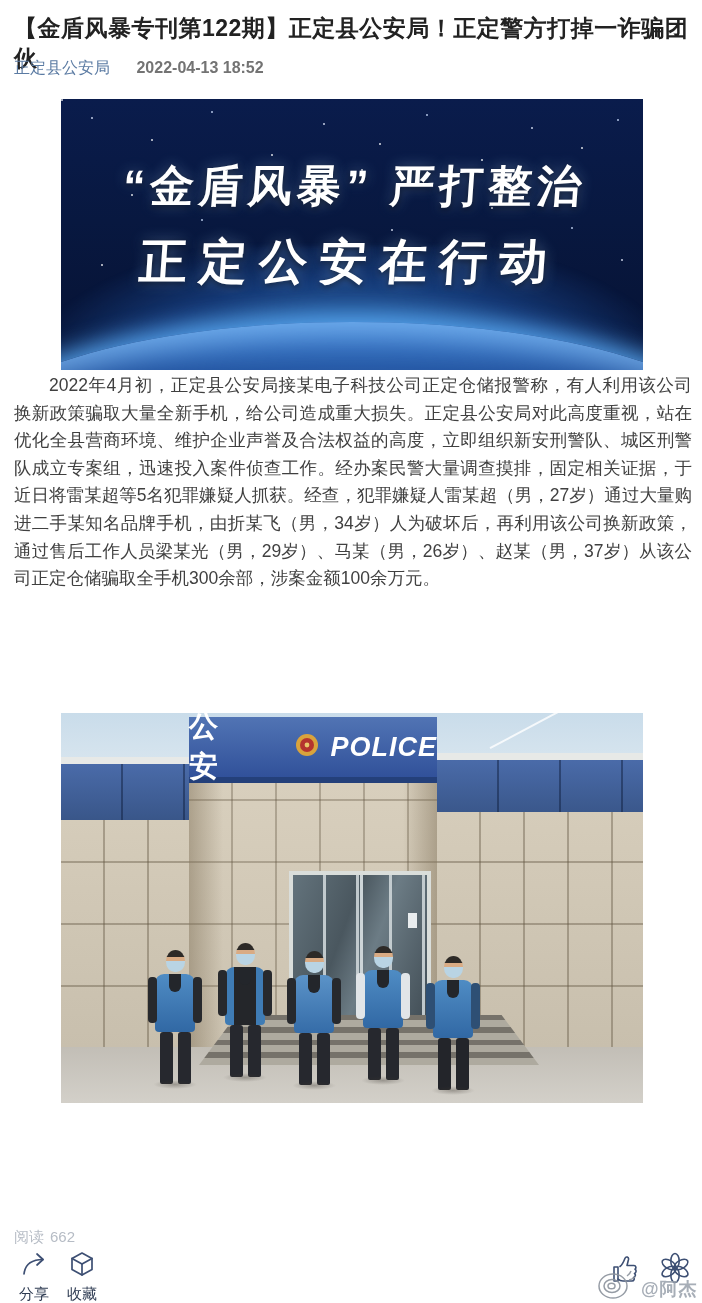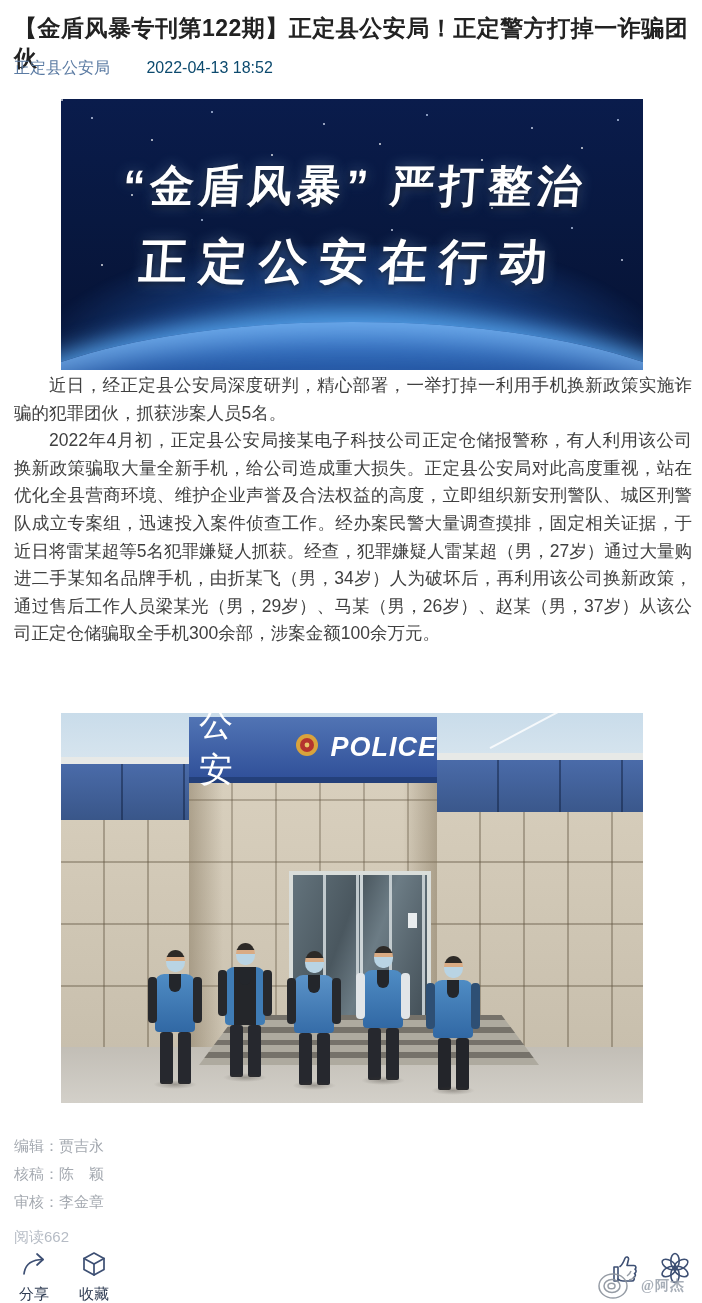--- a/index.html
+++ b/index.html
@@ -12,7 +12,7 @@
            font-weight:bold; color:#222222; letter-spacing:.5px; }
   .meta { position:absolute; left:14px; top:58px; font-size:16px; }
   .author { color:#5b7ba3; cursor:pointer;text-align:center; }
-  .pubdate { color:#0c4a6e; margin-left:32px; }
+  .pubdate { color:#737373; margin-left:22px;font-weight:bold; }
 
   
   .banner { position:absolute; left:61px; top:99px; width:582px; height:271px; overflow:hidden;

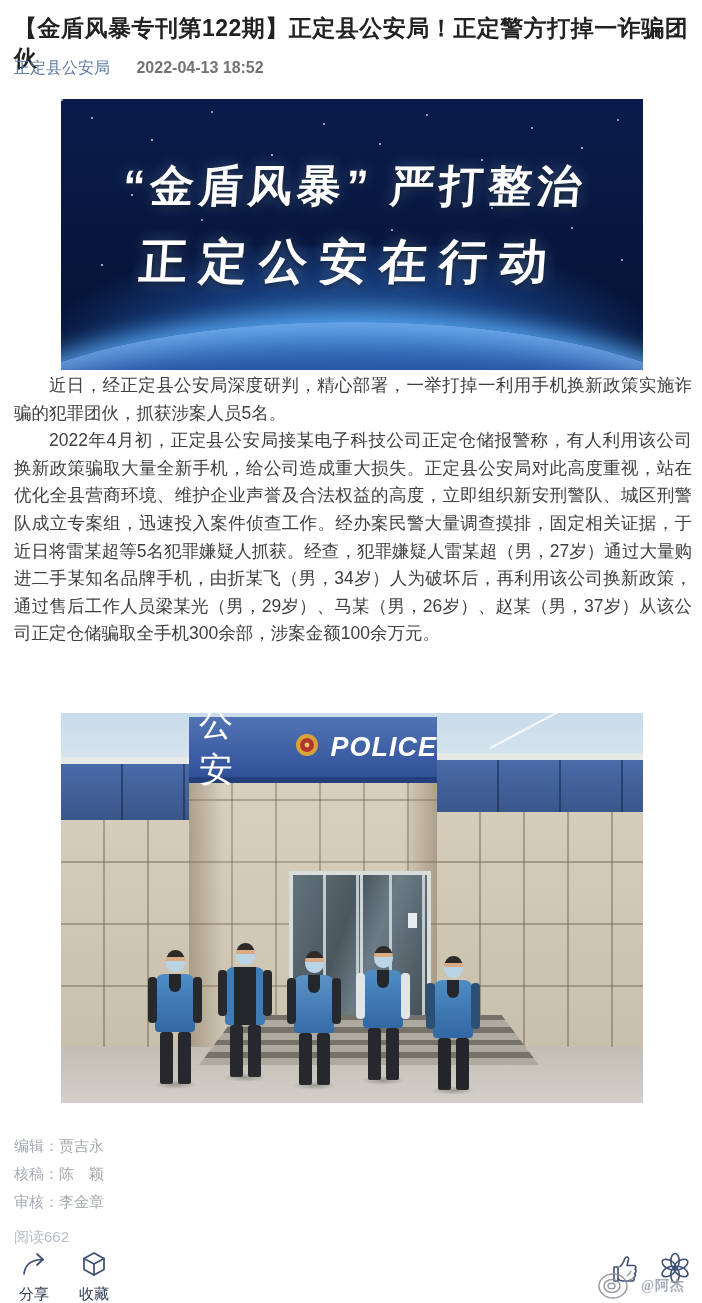--- a/index.html
+++ b/index.html
@@ -142,7 +142,6 @@
   </div>
 
   <div class="body-text">
-    <p>近日，经正定县公安局深度研判，精心部署，一举打掉一利用手机换新政策实施诈骗的犯罪团伙，抓获涉案人员5名。</p>
     <p>2022年4月初，正定县公安局接某电子科技公司正定仓储报警称，有人利用该公司换新政策骗取大量全新手机，给公司造成重大损失。正定县公安局对此高度重视，站在优化全县营商环境、维护企业声誉及合法权益的高度，立即组织新安刑警队、城区刑警队成立专案组，迅速投入案件侦查工作。经办案民警大量调查摸排，固定相关证据，于近日将雷某超等5名犯罪嫌疑人抓获。经查，犯罪嫌疑人雷某超（男，27岁）通过大量购进二手某知名品牌手机，由折某飞（男，34岁）人为破坏后，再利用该公司换新政策，通过售后工作人员梁某光（男，29岁）、马某（男，26岁）、赵某（男，37岁）从该公司正定仓储骗取全手机300余部，涉案金额100余万元。</p>
   </div>
 

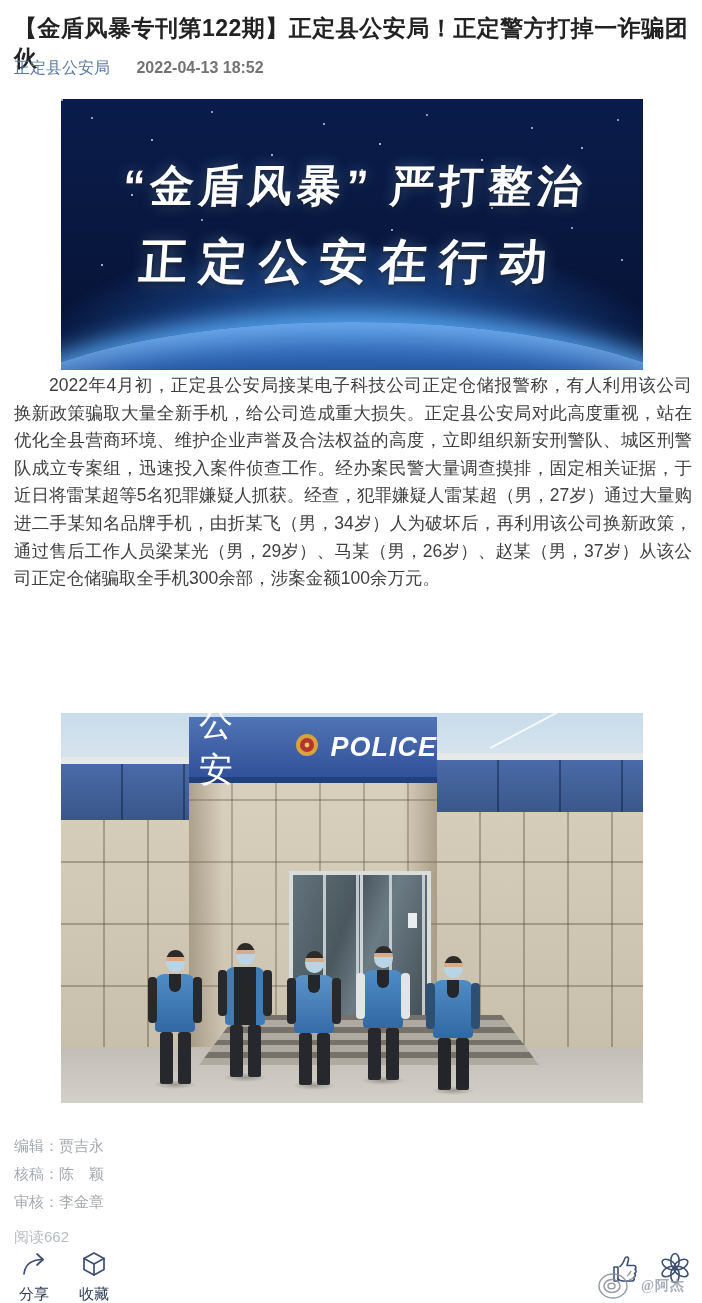--- a/index.html
+++ b/index.html
@@ -50,7 +50,7 @@
   .canopy { position:absolute; left:128px; top:4px; width:248px; height:66px; z-index:3;
             background:linear-gradient(180deg,#5174b4 0%, #31519a 100%); border-bottom:6px solid #24407a;
             display:flex; align-items:center; justify-content:center; gap:10px; color:#fff; }
-  .sign-cn { font-size:34px; font-weight:normal; letter-spacing:16px; margin-left:10px; }
+  .sign-cn { font-size:29px; font-weight:bold; letter-spacing:16px; margin-left:0; }
   .sign-en { font-size:27px; font-weight:bold; letter-spacing:1px;font-style:italic; }
   .wing { position:absolute; }
   .wing-left { left:0; top:44px; width:128px; height:290px; }

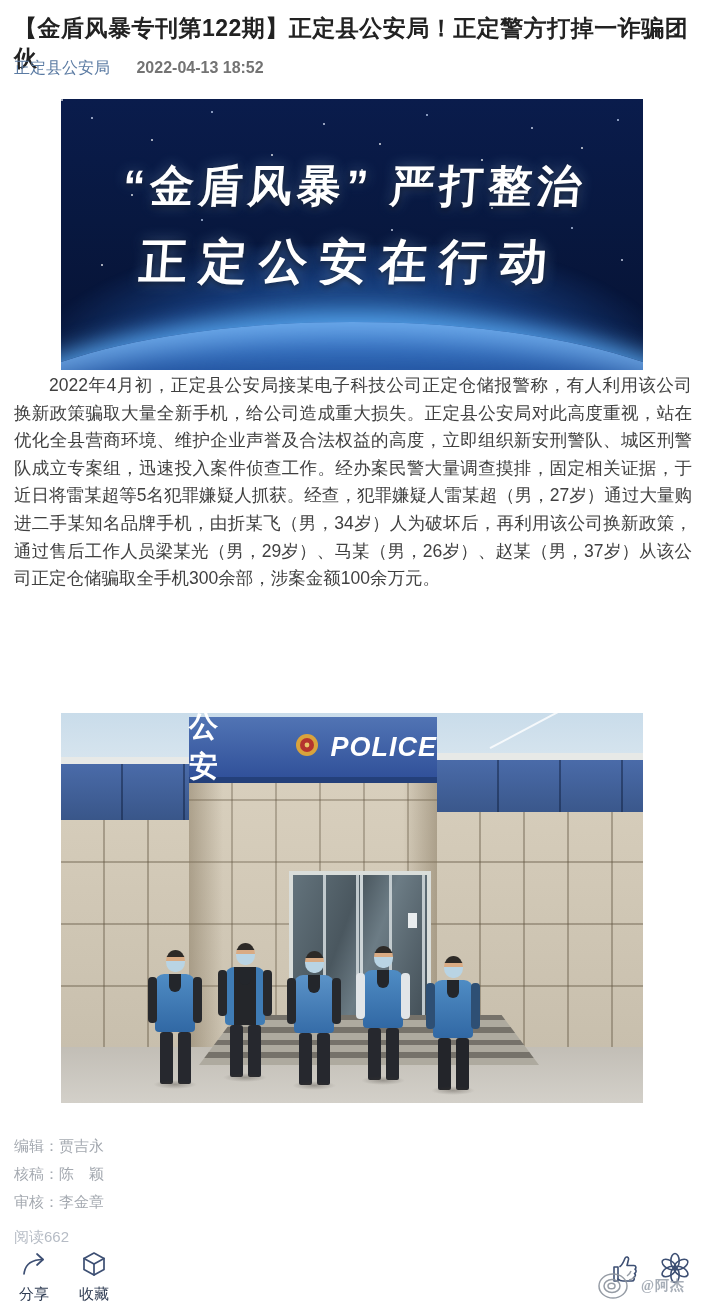--- a/index.html
+++ b/index.html
@@ -232,11 +232,6 @@
     </div>
   </div>
 
-  <div class="credits">
-    <div>编辑：贾吉永</div>
-    <div>核稿：陈　颖</div>
-    <div>审核：李金章</div>
-  </div>
 
   <div class="read-row">
     <span>阅读</span><span class="read-count">662</span>

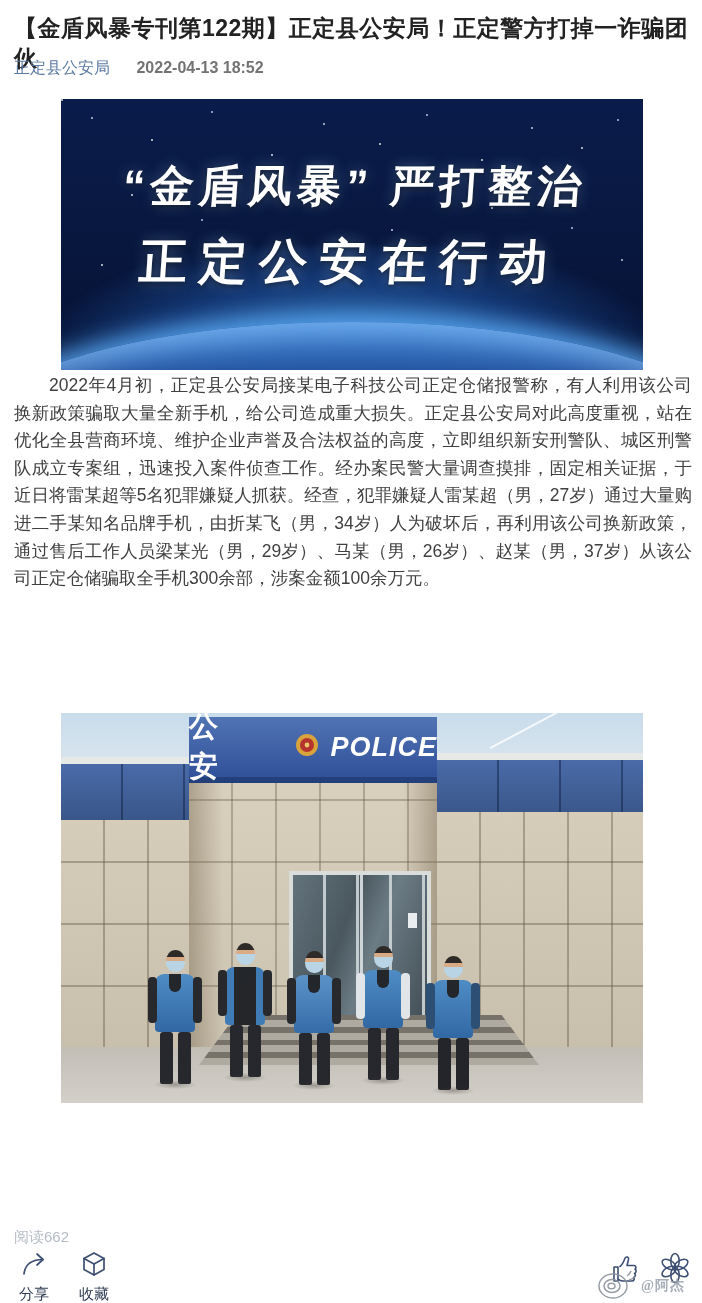--- a/index.html
+++ b/index.html
@@ -105,7 +105,7 @@
   
   .credits { position:absolute; left:14px; top:1132px; font-size:15px; line-height:28px; color:#a4a9b0; }
   .read-row { position:absolute; left:14px; top:1228px; font-size:15px; color:#b6bcc5; }
-  .read-count { margin-left:0; }
+  .read-count { margin-left:6px; }
   .action { position:absolute; top:1250px; width:44px; display:flex; flex-direction:column; align-items:center;
             cursor:pointer; }
   .action-share { left:12px; } .action-fav { left:72px; }

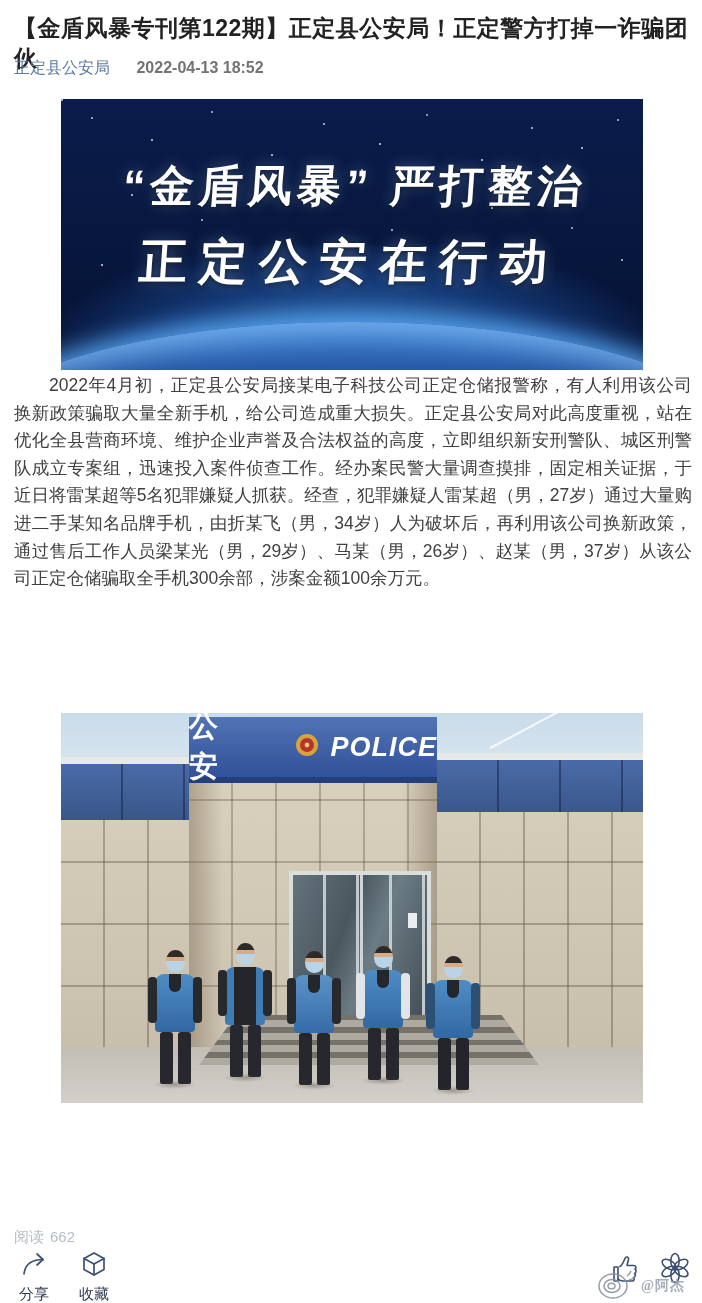--- a/index.html
+++ b/index.html
@@ -108,7 +108,7 @@
   .read-count { margin-left:6px; }
   .action { position:absolute; top:1250px; width:44px; display:flex; flex-direction:column; align-items:center;
             cursor:pointer; }
-  .action-share { left:12px; } .action-fav { left:72px; }
+  .action-share { left:12px; } .action-fav { left:60px; }
   .action svg { stroke:#3d4f73; fill:none; stroke-width:1.7; stroke-linecap:round; stroke-linejoin:round; }
   .action-label { margin-top:3px; font-size:15px; color:#2e3b52; }
   .wm-thumbs { position:absolute; left:610px; top:1249px; }

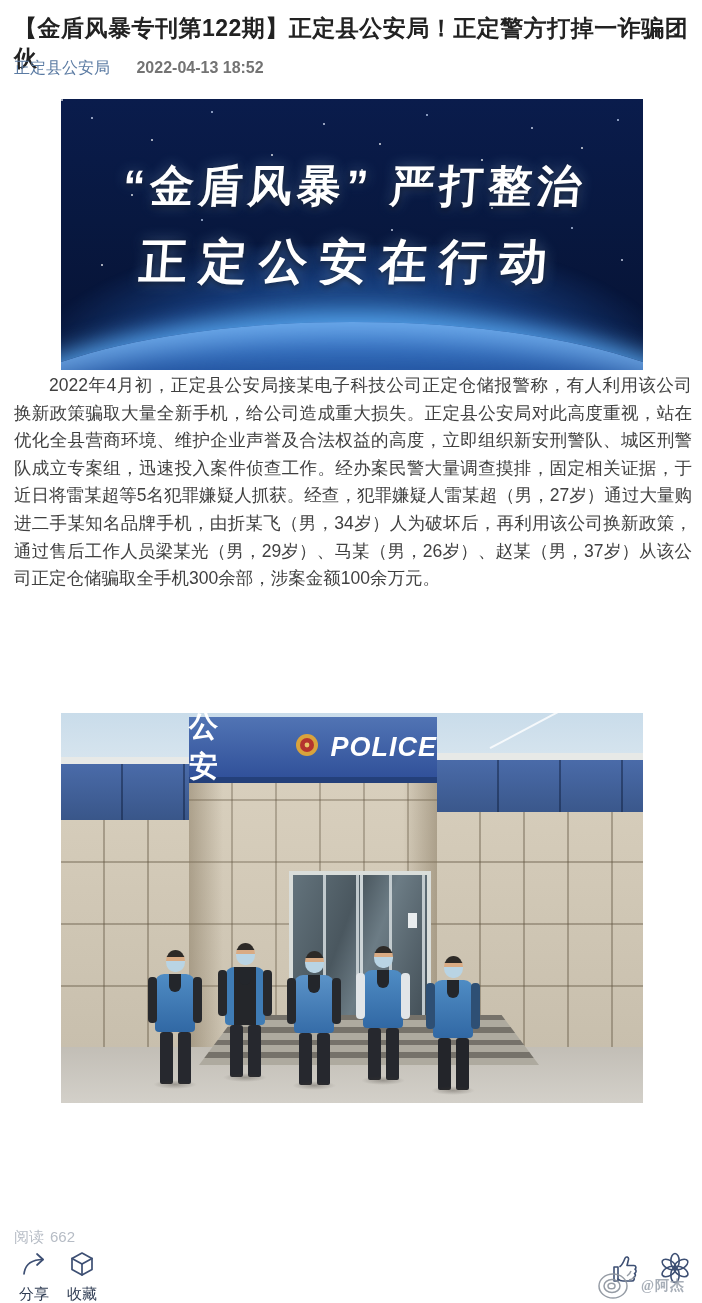--- a/index.html
+++ b/index.html
@@ -116,8 +116,8 @@
   .wm-spiral { position:absolute; left:595px; top:1268px; opacity:.9; }
   .wm-thumbs svg, .wm-flower svg { stroke:#3d4f73; fill:none; stroke-width:1.6; stroke-linecap:round; stroke-linejoin:round; }
   .wm-spiral svg { stroke:#8b929c; fill:none; stroke-width:1.5; }
-  .wm-text { position:absolute; left:641px; top:1277px; font-size:14px; font-weight:bold; color:#98a0ab;
-             opacity:.85; letter-spacing:1px;font-family:Liberation Serif, serif; }
+  .wm-text { position:absolute; left:641px; top:1277px; font-size:18px; font-weight:bold; color:#98a0ab;
+             opacity:.85; letter-spacing:1px; }
 </style>
 </head>
 <body>

